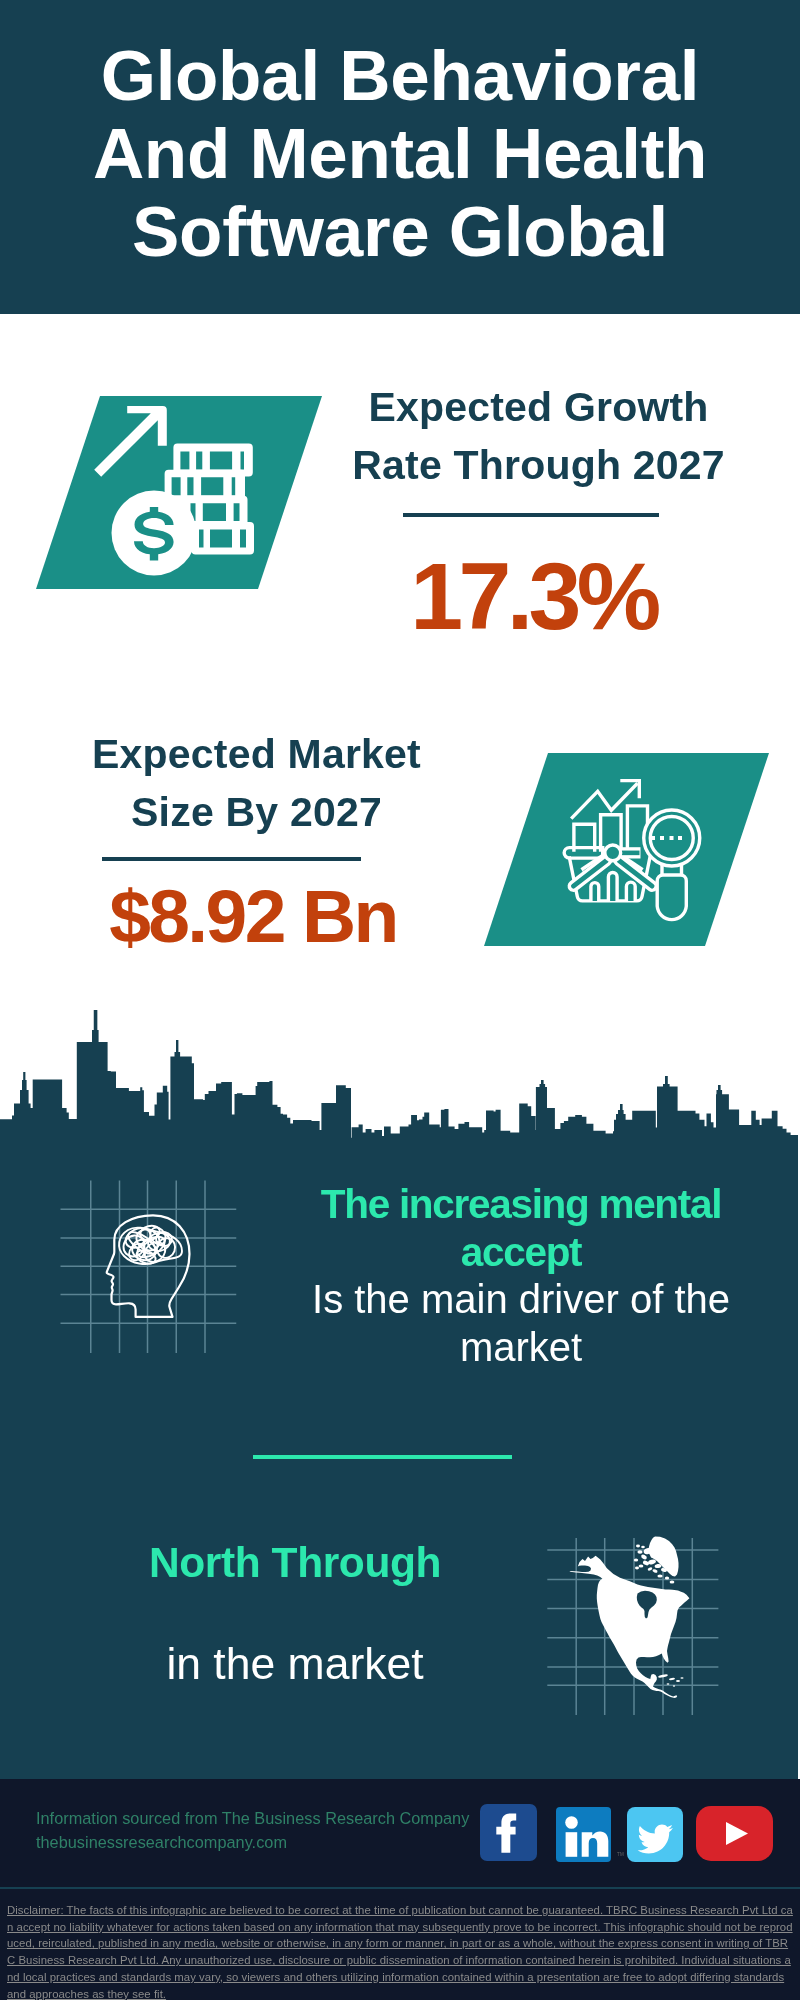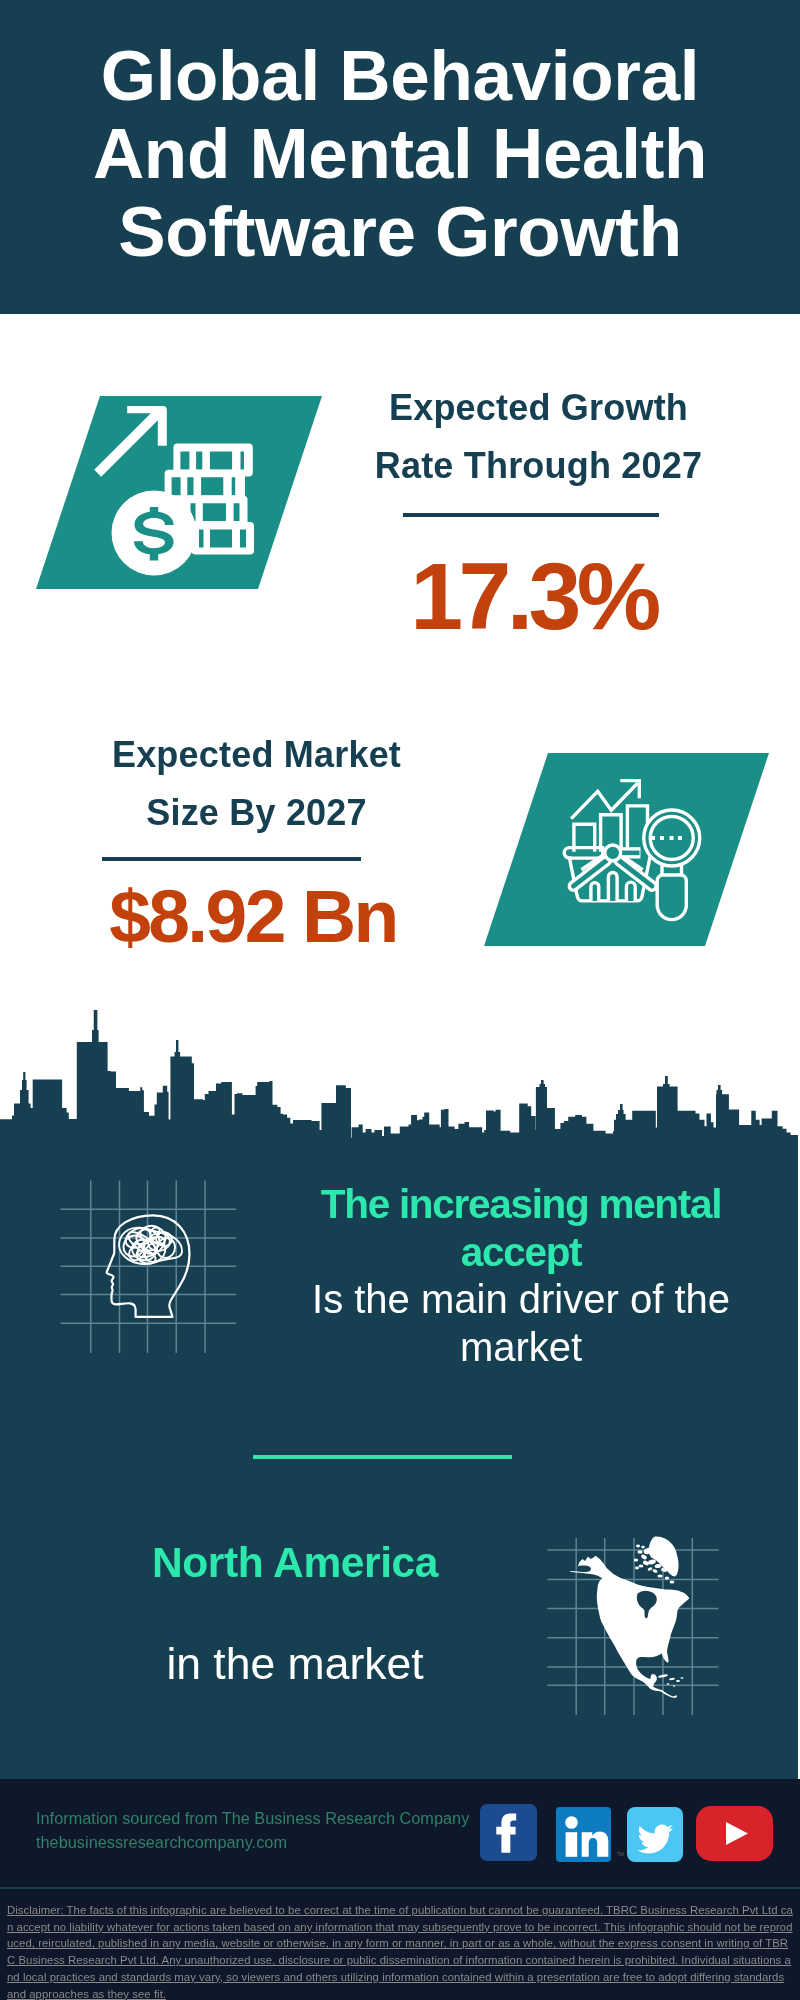--- a/index.html
+++ b/index.html
@@ -38,7 +38,7 @@
     <h1>
       <span>Global Behavioral</span><br>
       <span>And Mental Health</span><br>
-      <span>Software Growth</span>
+      <span>Software Global</span>
     </h1>
   </div>
 

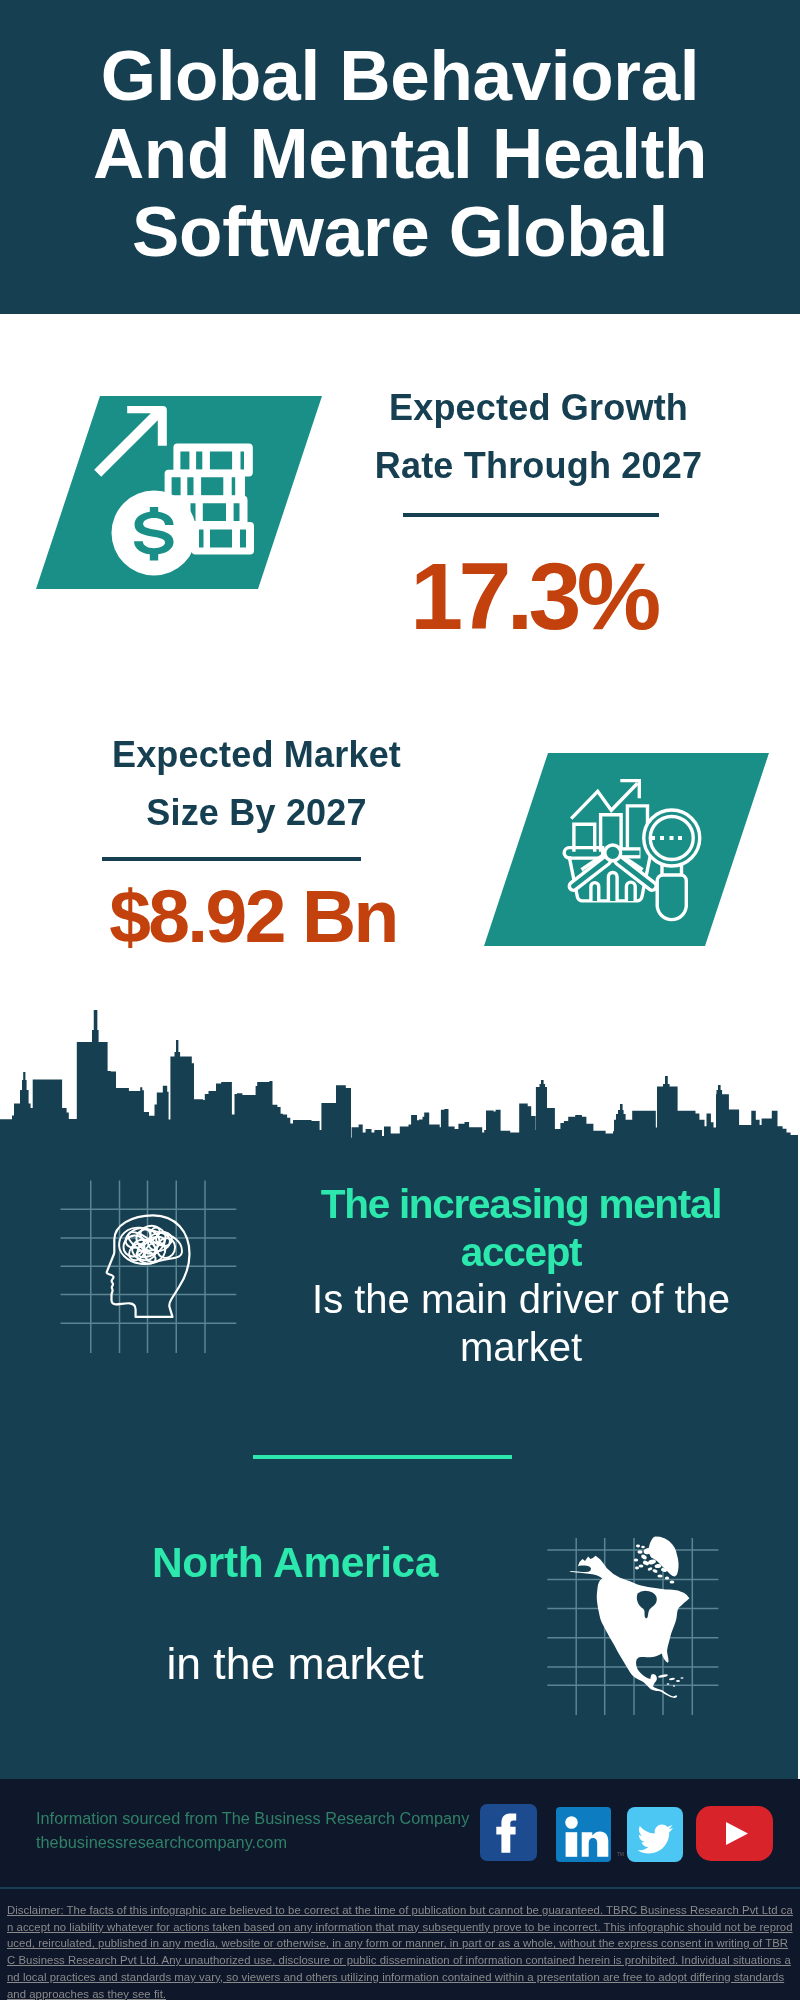--- a/index.html
+++ b/index.html
@@ -10,7 +10,7 @@
   .header h1{margin:0;color:#fff;font-weight:bold;text-align:center;font-size:71px;line-height:78px;letter-spacing:-0.3px;padding-top:37px;}
   
   .statblk{position:absolute;}
-  .stat-title{color:#164051;font-weight:bold;font-size:36px;line-height:57.5px;text-align:center;letter-spacing:0.2px;white-space:nowrap;}
+  .stat-title{color:#164051;font-weight:bold;font-size:41px;line-height:57.5px;text-align:center;letter-spacing:0.2px;white-space:nowrap;}
   .stat-rule{height:4px;background:#164051;margin:0 auto;}
   .stat-value{color:#c2410c;font-weight:bold;text-align:center;white-space:nowrap;}
   .para{position:absolute;}

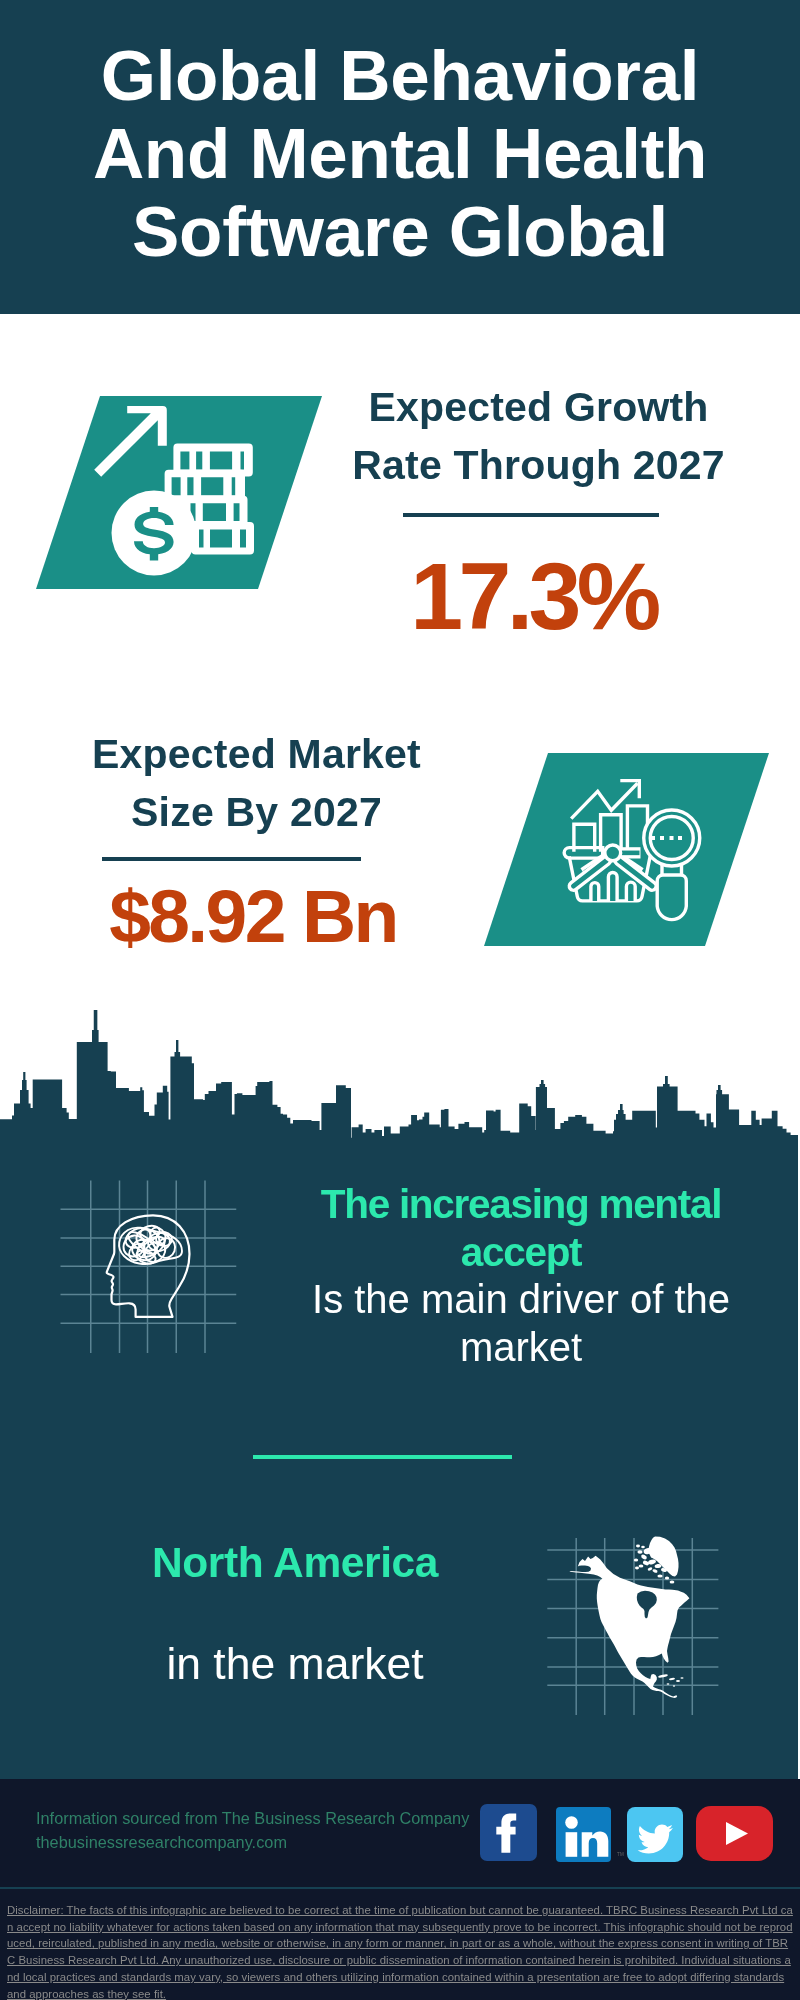--- a/index.html
+++ b/index.html
@@ -200,7 +200,7 @@
     <div class="mid-rule" style="left:253px;top:445px;width:259px;"></div>
 
     <div class="msg" style="left:95px;top:527px;width:400px;font-size:44.5px;line-height:50.5px;">
-      <span class="hl" style="font-size:42.5px;letter-spacing:-0.4px;">North America</span><br>
+      <span class="hl" style="font-size:42.5px;letter-spacing:-0.4px;">North Through</span><br>
       <br>
       <span>in the market</span>
     </div>

